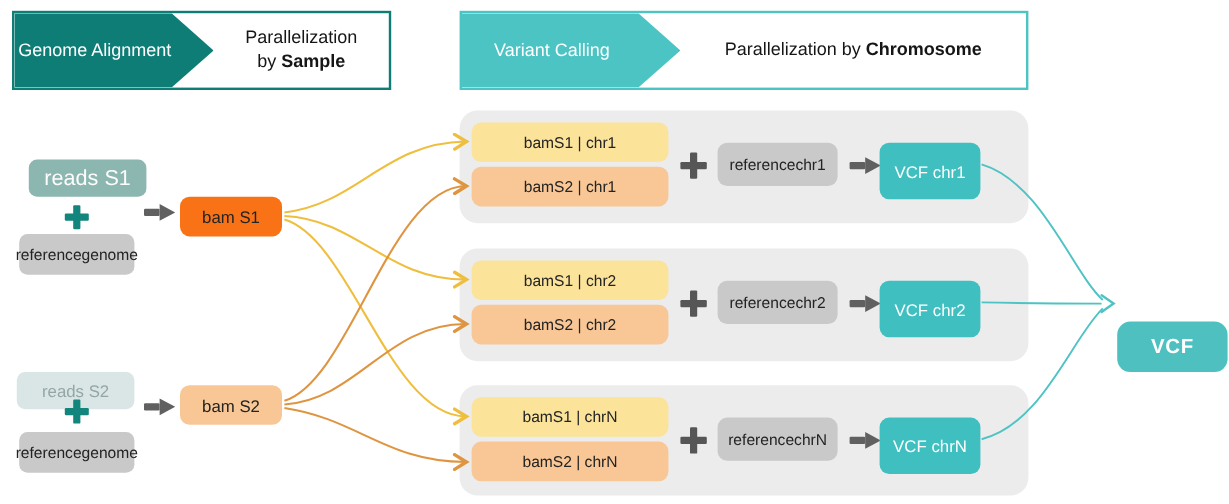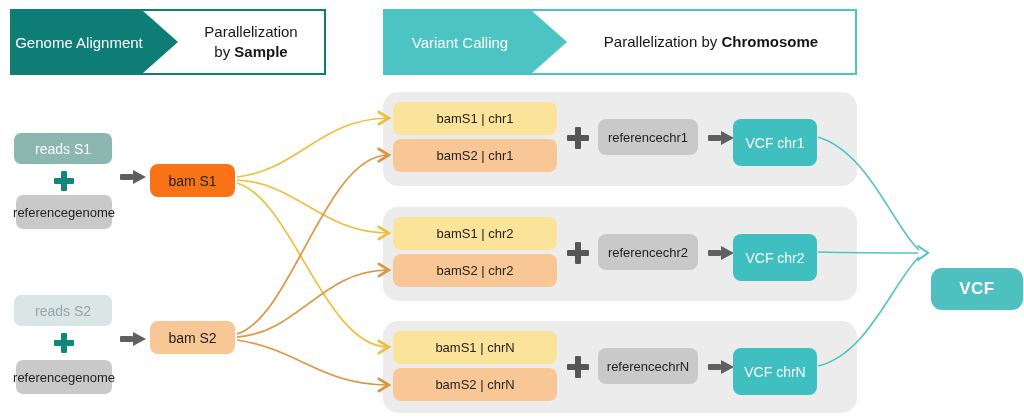--- a/index.html
+++ b/index.html
@@ -26,7 +26,7 @@
        justify-content:center;text-align:center;color:#232323;z-index:2;}
 
   
-  .reads1{left:14px;top:133px;width:98px;height:31px;background:#8cb6b0;color:#fdfdfd;font-size:14px;}
+  .reads1{left:24px;top:133px;width:98px;height:31px;background:#8cb6b0;color:#fdfdfd;font-size:18px;}
   .reads2{left:14px;top:295px;width:98px;height:31px;background:#d9e6e5;color:#94a6a6;font-size:14px;}
   .refg{width:96px;height:34px;background:#c9c9c9;font-size:13px;line-height:15px;}
   .refg1{left:16px;top:195px;}

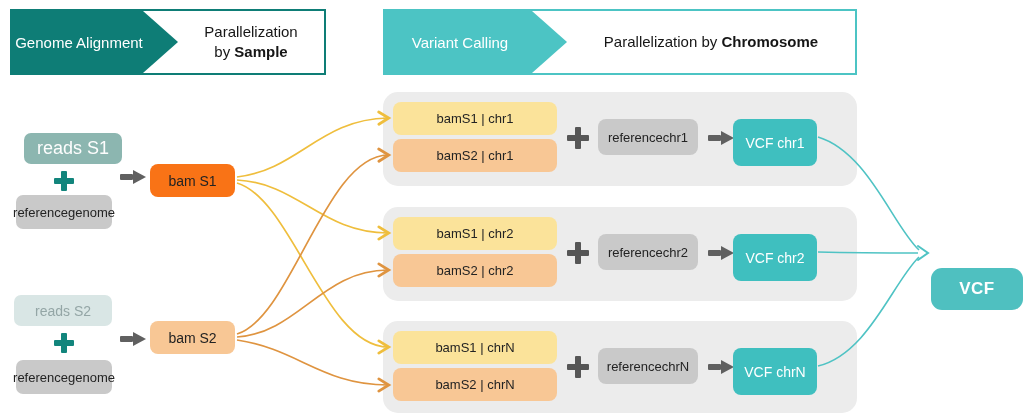--- a/index.html
+++ b/index.html
@@ -27,7 +27,7 @@
 
   
   .reads1{left:24px;top:133px;width:98px;height:31px;background:#8cb6b0;color:#fdfdfd;font-size:18px;}
-  .reads2{left:14px;top:295px;width:98px;height:31px;background:#d9e6e5;color:#94a6a6;font-size:14px;}
+  .reads2{left:14px;top:310px;width:98px;height:31px;background:#d9e6e5;color:#94a6a6;font-size:14px;}
   .refg{width:96px;height:34px;background:#c9c9c9;font-size:13px;line-height:15px;}
   .refg1{left:16px;top:195px;}
   .refg2{left:16px;top:360px;}

